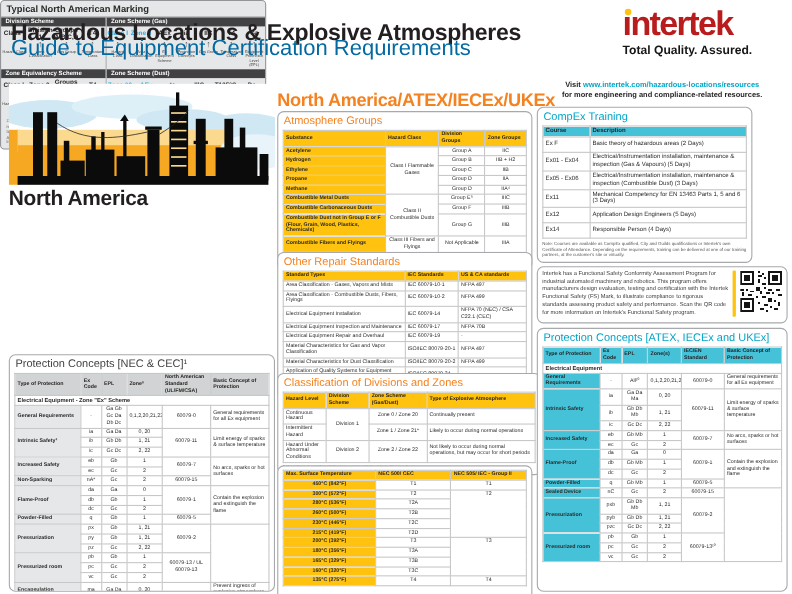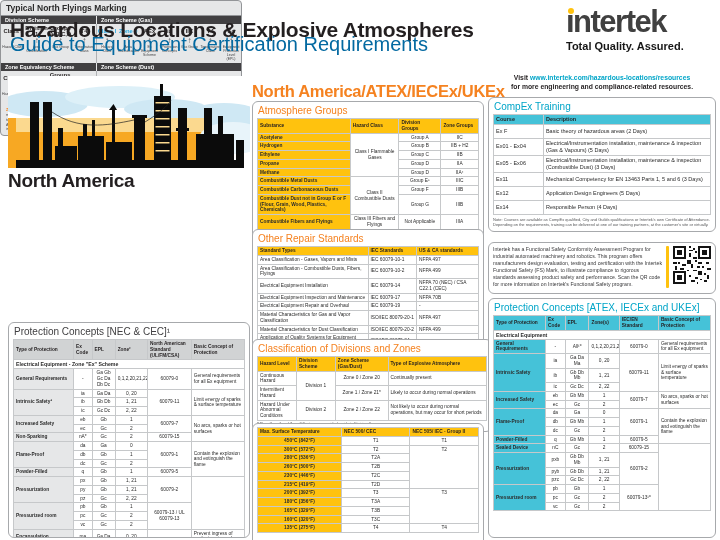--- a/index.html
+++ b/index.html
@@ -118,7 +118,7 @@
 <div class="abs na-head">North America</div>
 
 <div class="mark">
-  <div class="mark-title">Typical North Flyings Marking</div>
+  <div class="mark-title">Typical North American Marking</div>
   <div class="mrow">
     <div class="mhead mh-l">Division Scheme</div>
     <div class="mhead mh-r">Zone Scheme (Gas)</div>

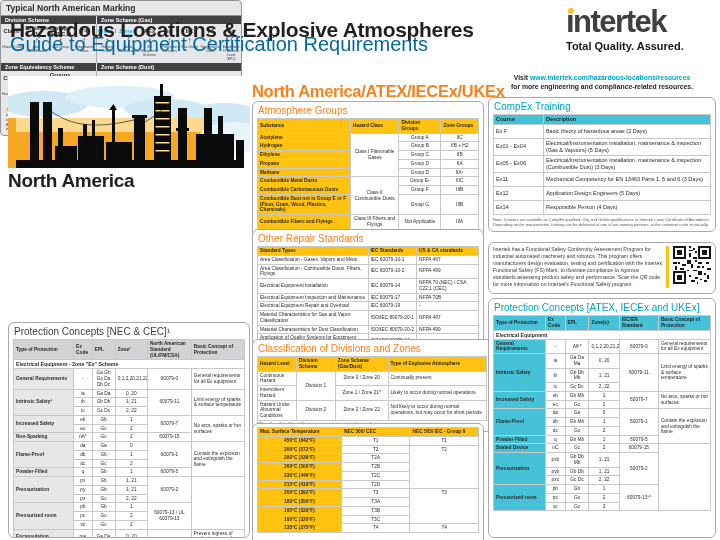--- a/index.html
+++ b/index.html
@@ -10,7 +10,7 @@
 .hdr-title{left:10px;top:18px;font-size:21px;font-weight:bold;letter-spacing:-.3px}
 .hdr-sub{left:10px;top:33px;font-size:20px;color:#0369a1}
 .logo{left:566px;top:6px;width:150px}
-.logo-word{font-size:31px;font-weight:bold;letter-spacing:-1.5px;color:#404040;line-height:1;position:relative}
+.logo-word{font-size:31px;font-weight:bold;letter-spacing:-1.5px;color:#b91c1c;line-height:1;position:relative}
 .logo-dot{position:absolute;left:2px;top:2px;width:6px;height:6px;border-radius:50%;background:#FFC20E}
 .logo-tag{font-size:11px;font-weight:bold;margin-top:3px;color:#161616}
 

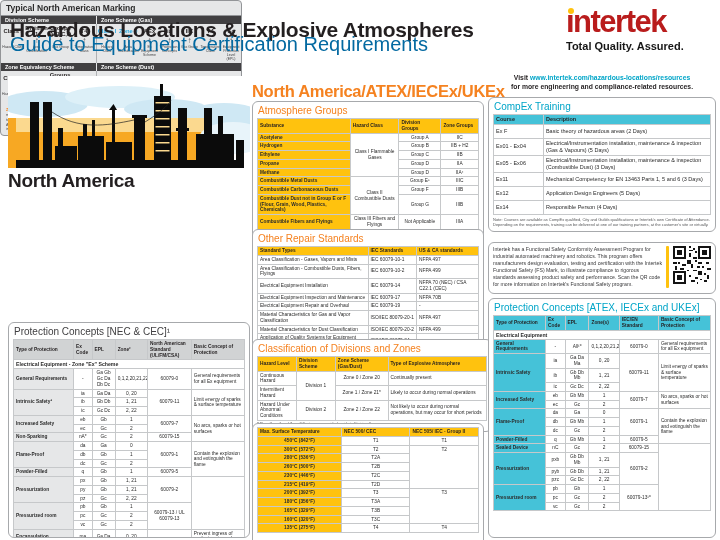--- a/index.html
+++ b/index.html
@@ -632,7 +632,7 @@
   <span>for more engineering and compliance-related resources.</span>
 </div>
 
-<div class="box" style="left:488px;top:97px;width:228px">
+<div class="box" style="left:488px;top:97px;width:196px">
   <div class="bt cy">CompEx Training</div>
   <table class="cyn" style="border-color:#B5B7B9">
     <colgroup>

